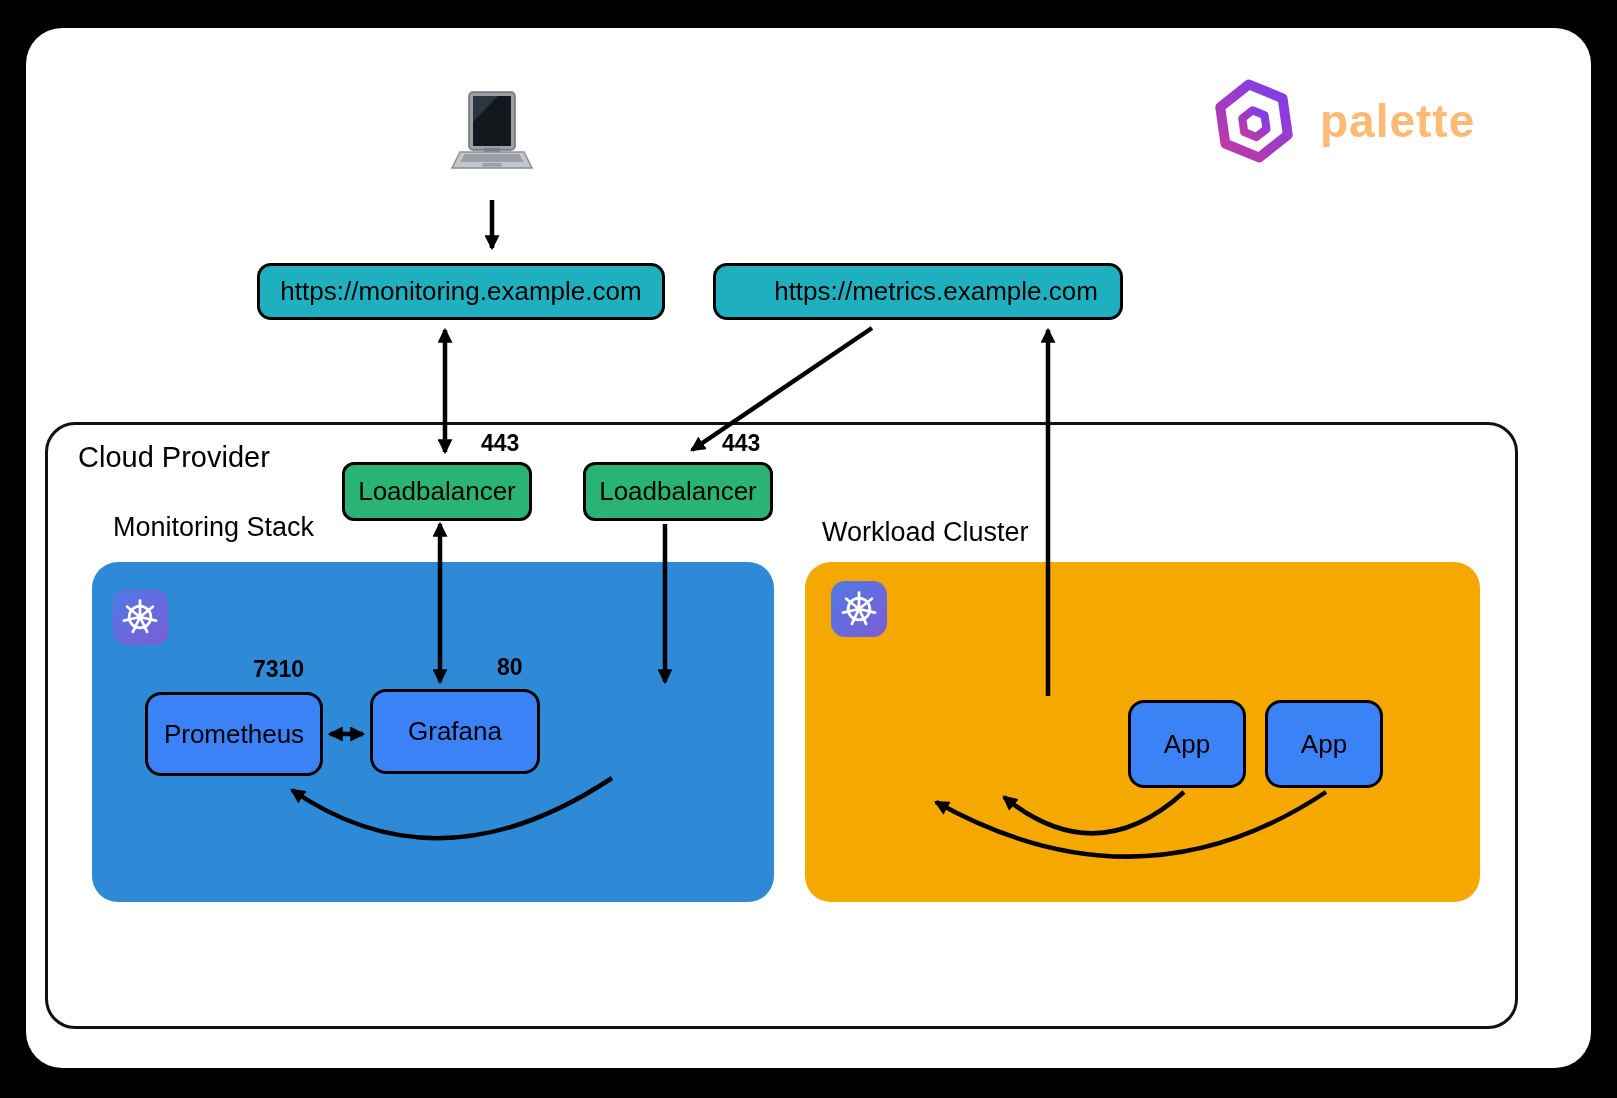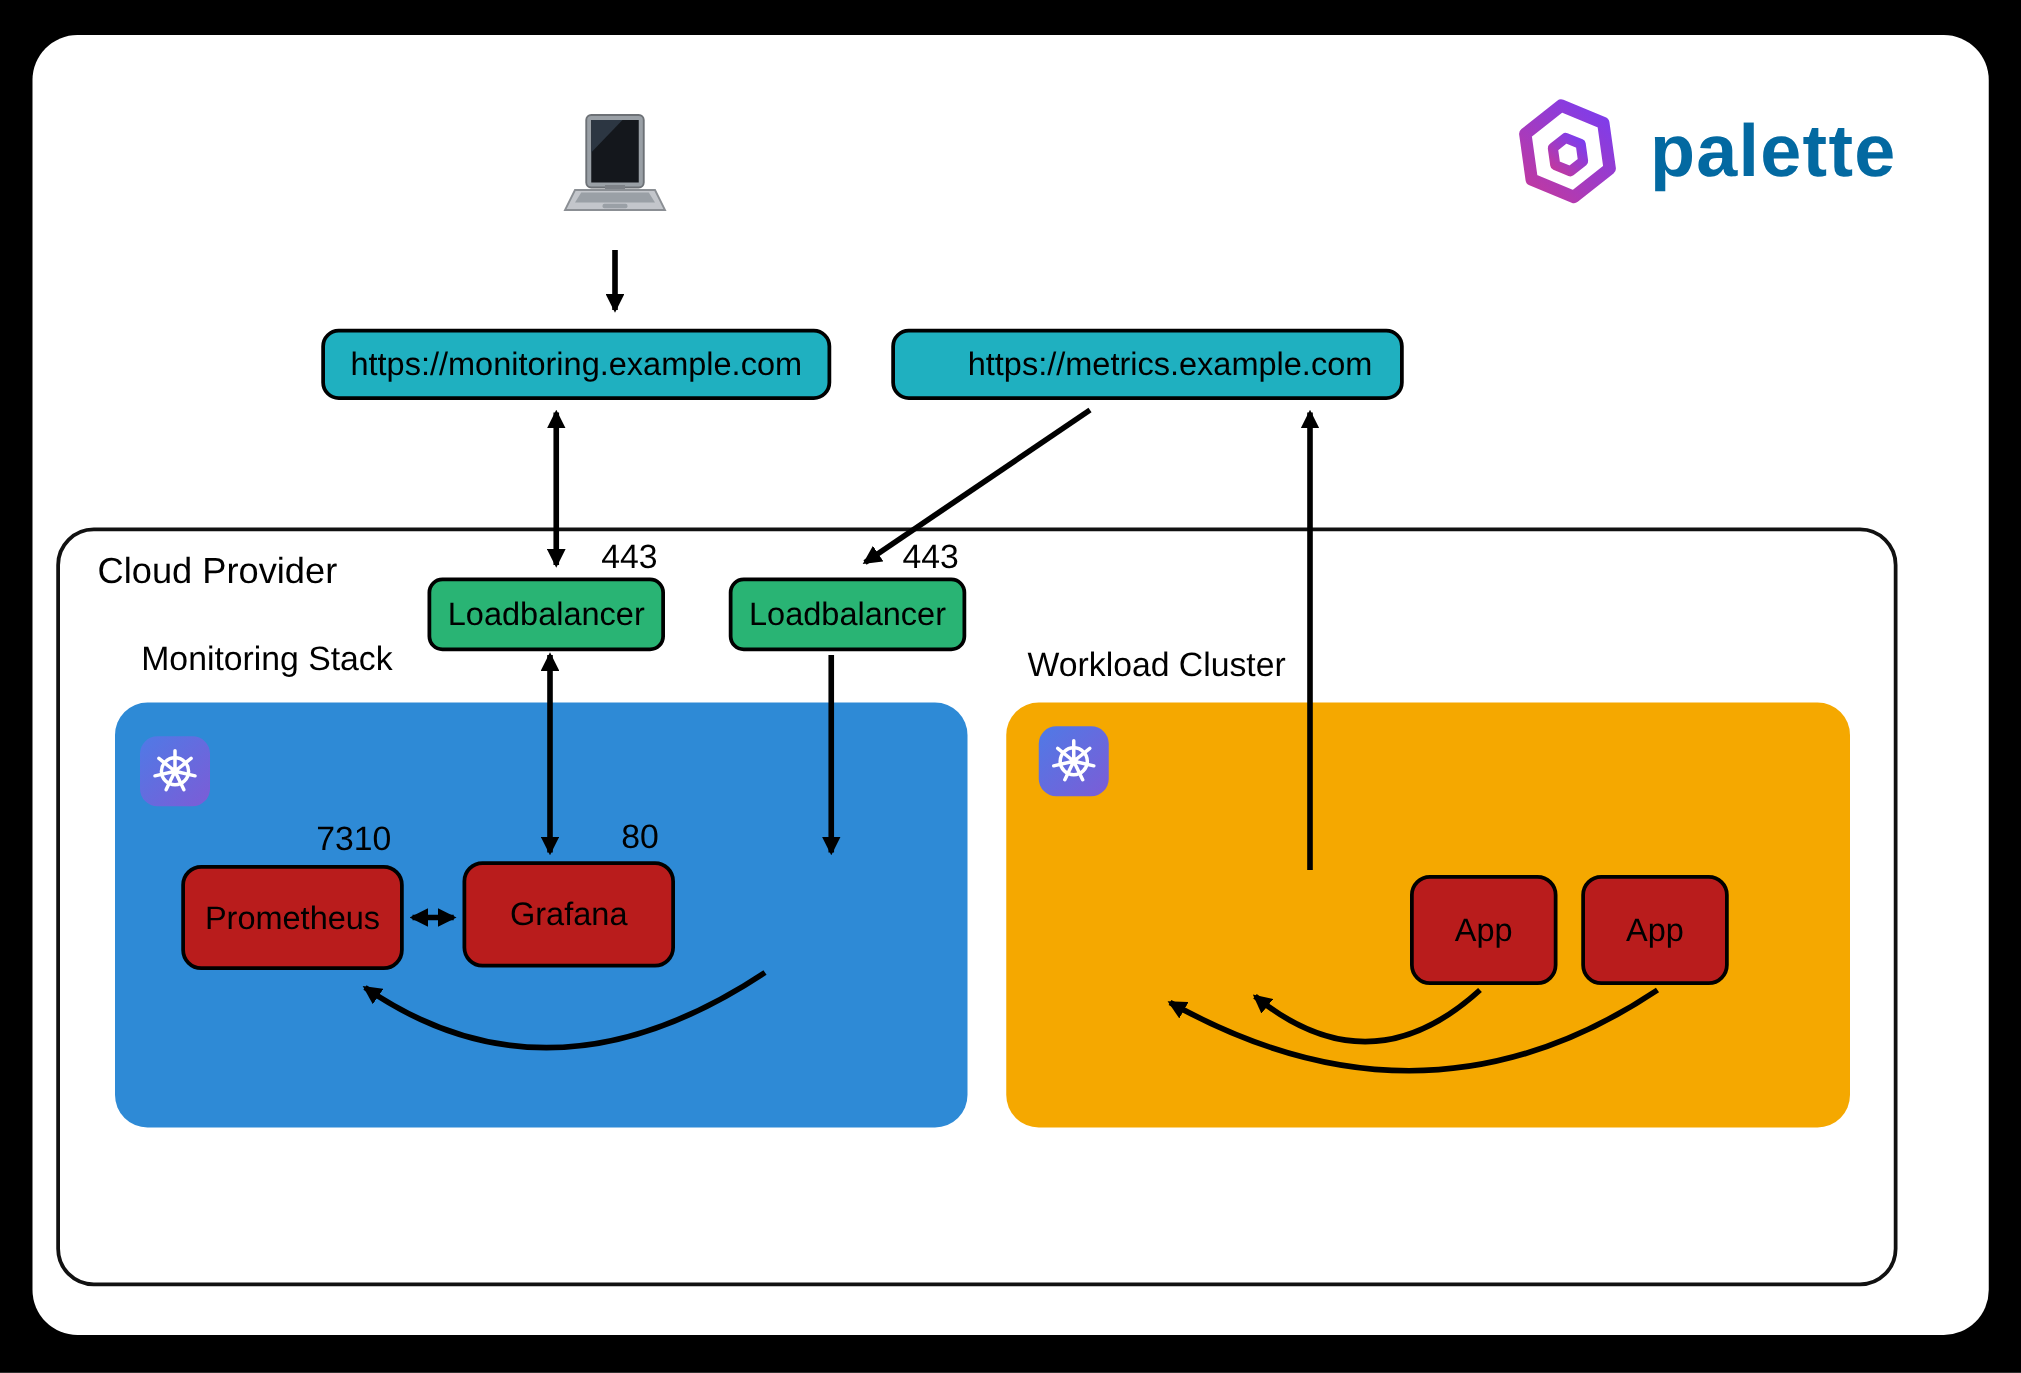--- a/index.html
+++ b/index.html
@@ -56,7 +56,7 @@
 
   .brand { position:absolute; left:1208px; top:76px; display:flex; align-items:center;
            gap:20px; z-index:3; }
-  .wordmark { font-size:59px; font-weight:bold; color:#0369a1; letter-spacing:1px; }
+  .wordmark { font-size:46px; font-weight:bold; color:#fdba74; letter-spacing:1px; }
 </style>
 </head>
 <body>

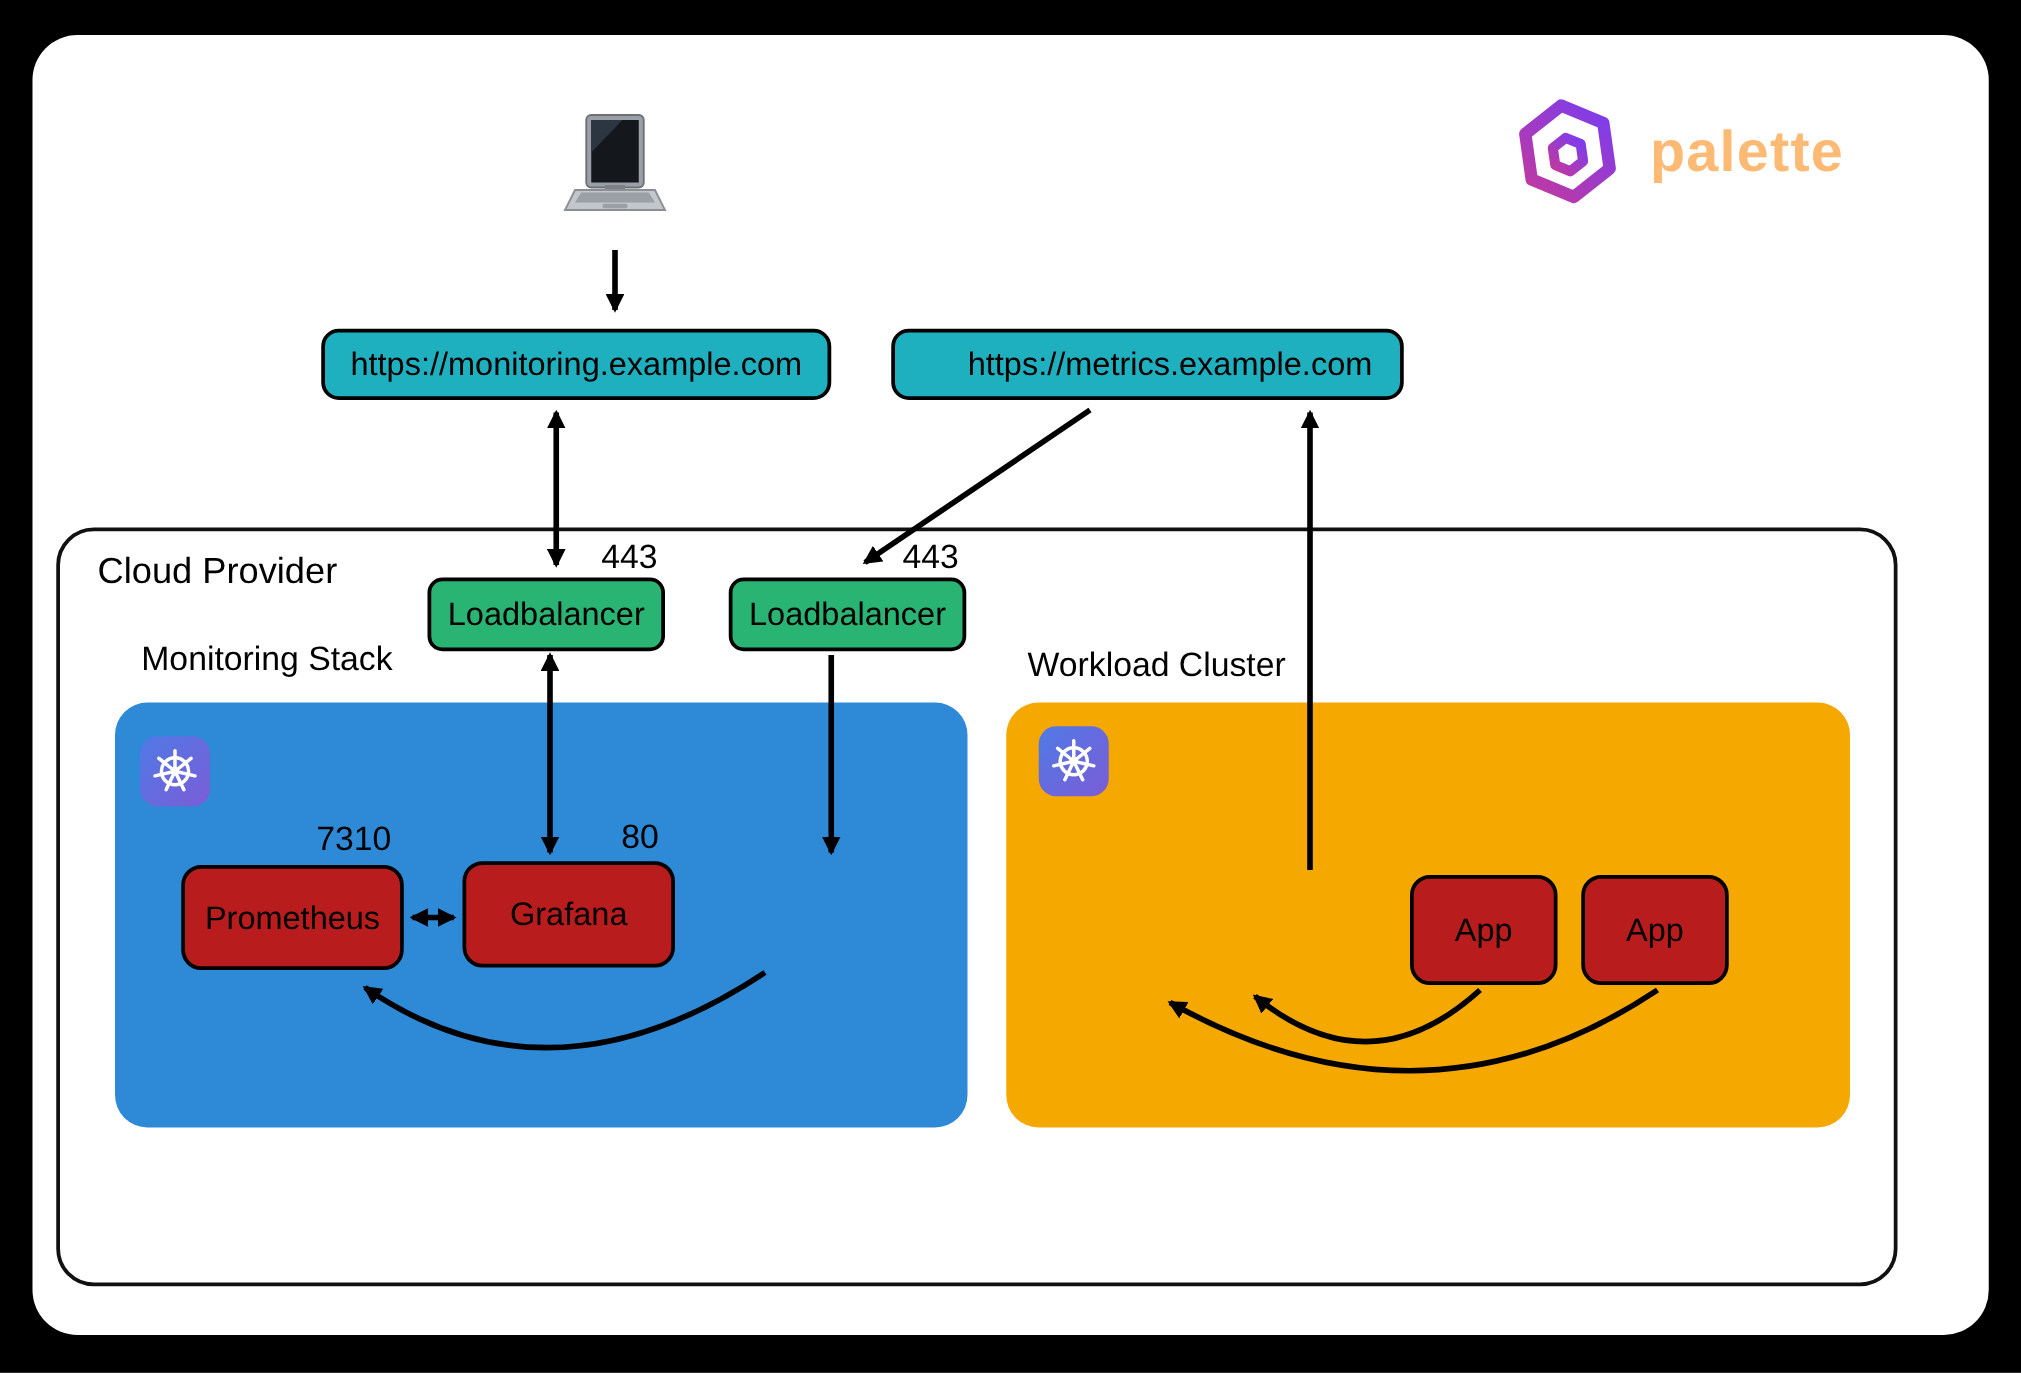--- a/index.html
+++ b/index.html
@@ -40,7 +40,7 @@
   #app-1      { left:1128px; top:700px; width:118px; height:88px; }
   #app-2      { left:1265px; top:700px; width:118px; height:88px; }
 
-  .port { position:absolute; font-size:27px; z-index:3; color:#000; }
+  .port { position:absolute; font-size:23px; z-index:3; color:#000;font-weight:bold; }
   #port-lb-left   { left:481px; top:430px; }
   #port-lb-right  { left:722px; top:430px; }
   #port-prometheus{ left:253px; top:656px; }

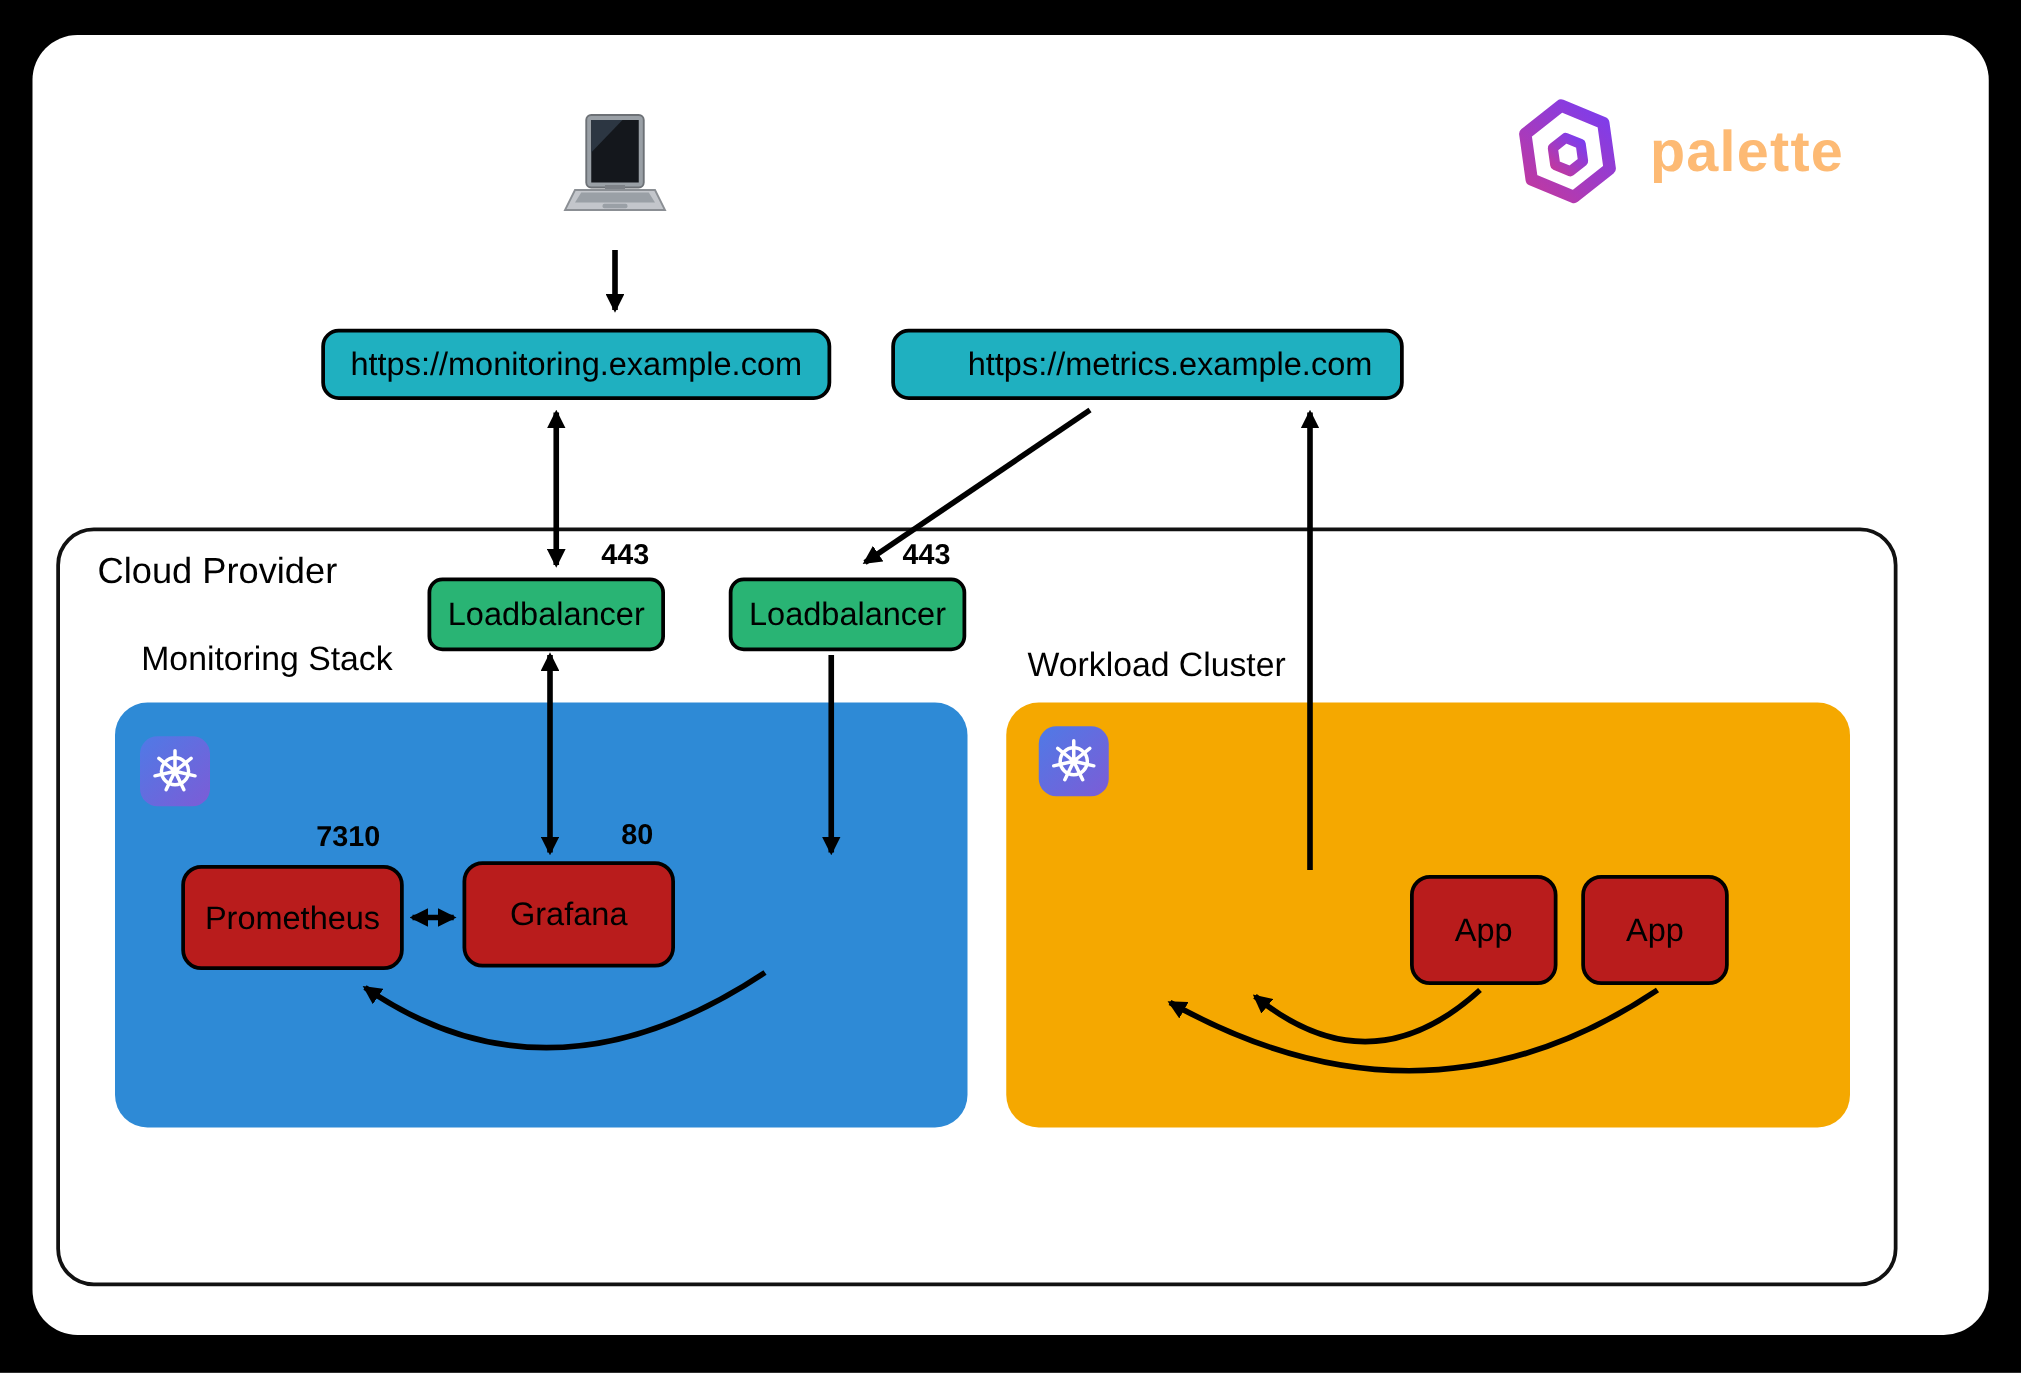--- a/index.html
+++ b/index.html
@@ -32,7 +32,7 @@
   #monitoring-title { left:113px; top:512px; }
   #workload-title   { left:822px; top:517px; }
 
-  .gray { background:#b91c1c; border-radius:16px; }
+  .gray { background:#3b82f6; border-radius:16px; }
   #prometheus { left:145px; top:692px; width:178px; height:84px; }
   #grafana    { left:370px; top:689px; width:170px; height:85px; }
   #nginx      { left:565px; top:689px; width:172px; height:82px; }

